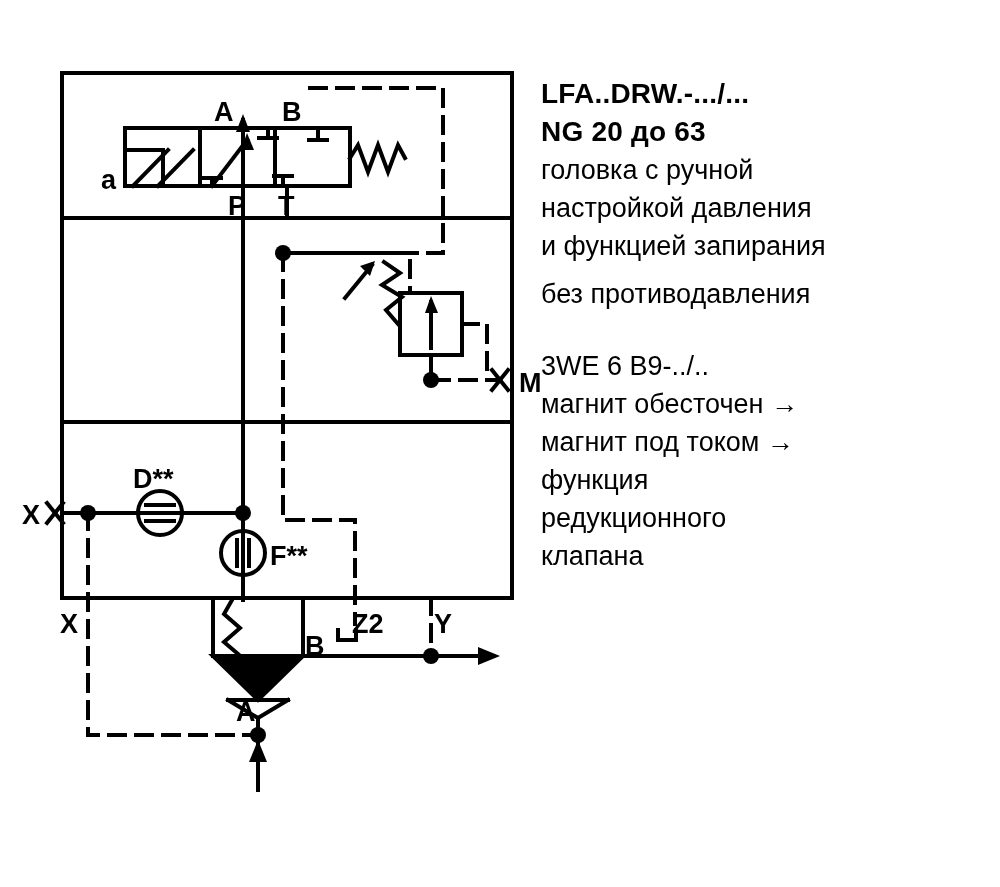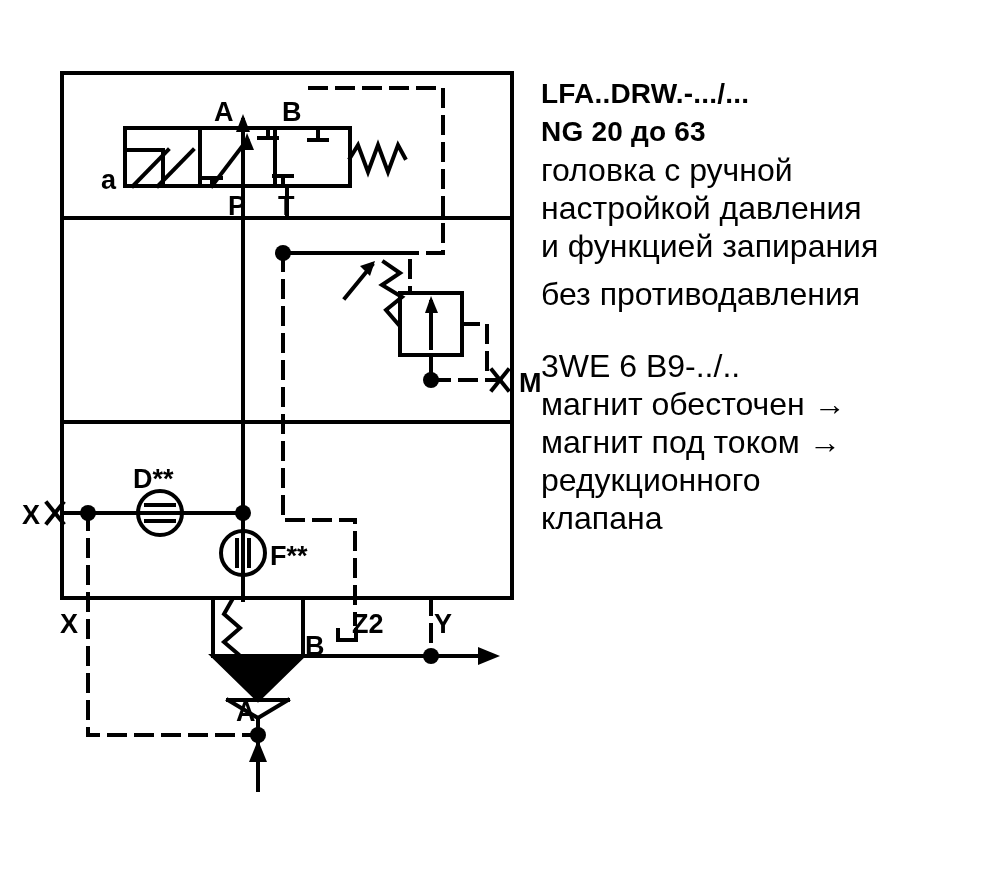--- a/index.html
+++ b/index.html
@@ -43,7 +43,7 @@
     white-space: nowrap;
   }
   .t-body {
-    font-size: 32px;
+    font-size: 27px;
     line-height: 38px;
     white-space: nowrap;
   }

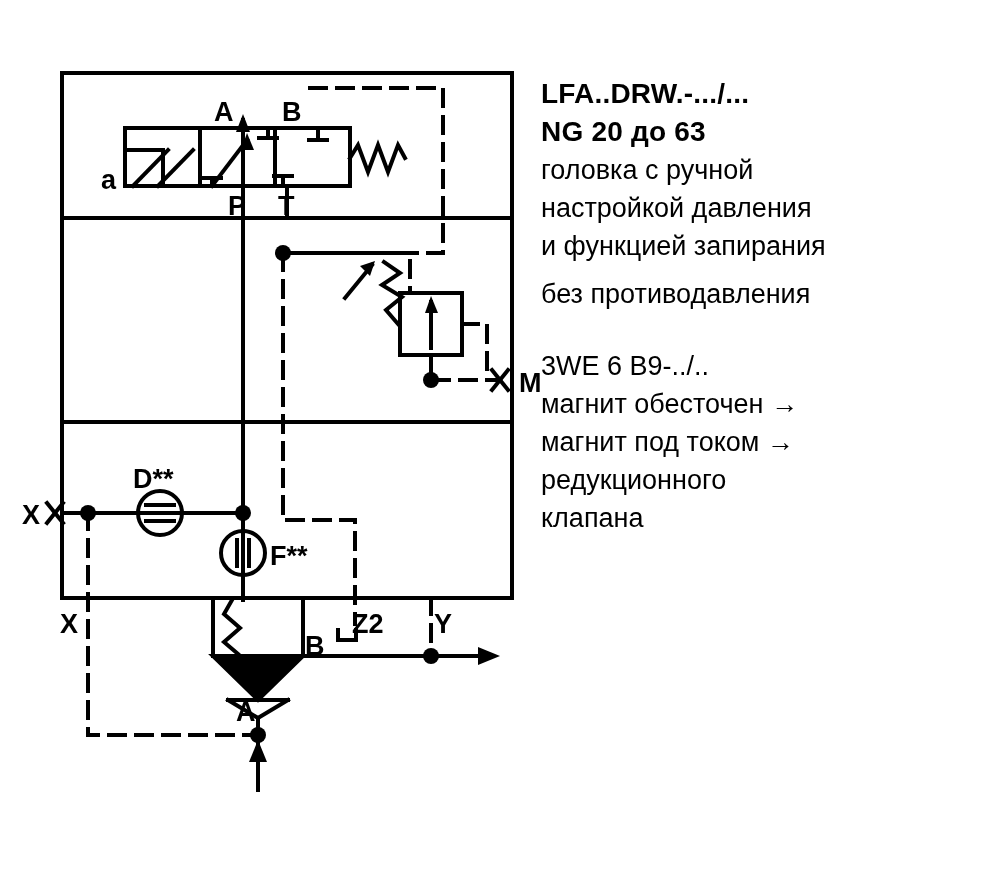--- a/index.html
+++ b/index.html
@@ -192,6 +192,7 @@
     <div class="t-body">3WE 6  B9-../..</div>
     <div class="t-body">магнит обесточен  →</div>
     <div class="t-body">магнит под током  →</div>
+    <div class="t-body">функция</div>
     <div class="t-body">редукционного</div>
     <div class="t-body">клапана</div>
   </div>

